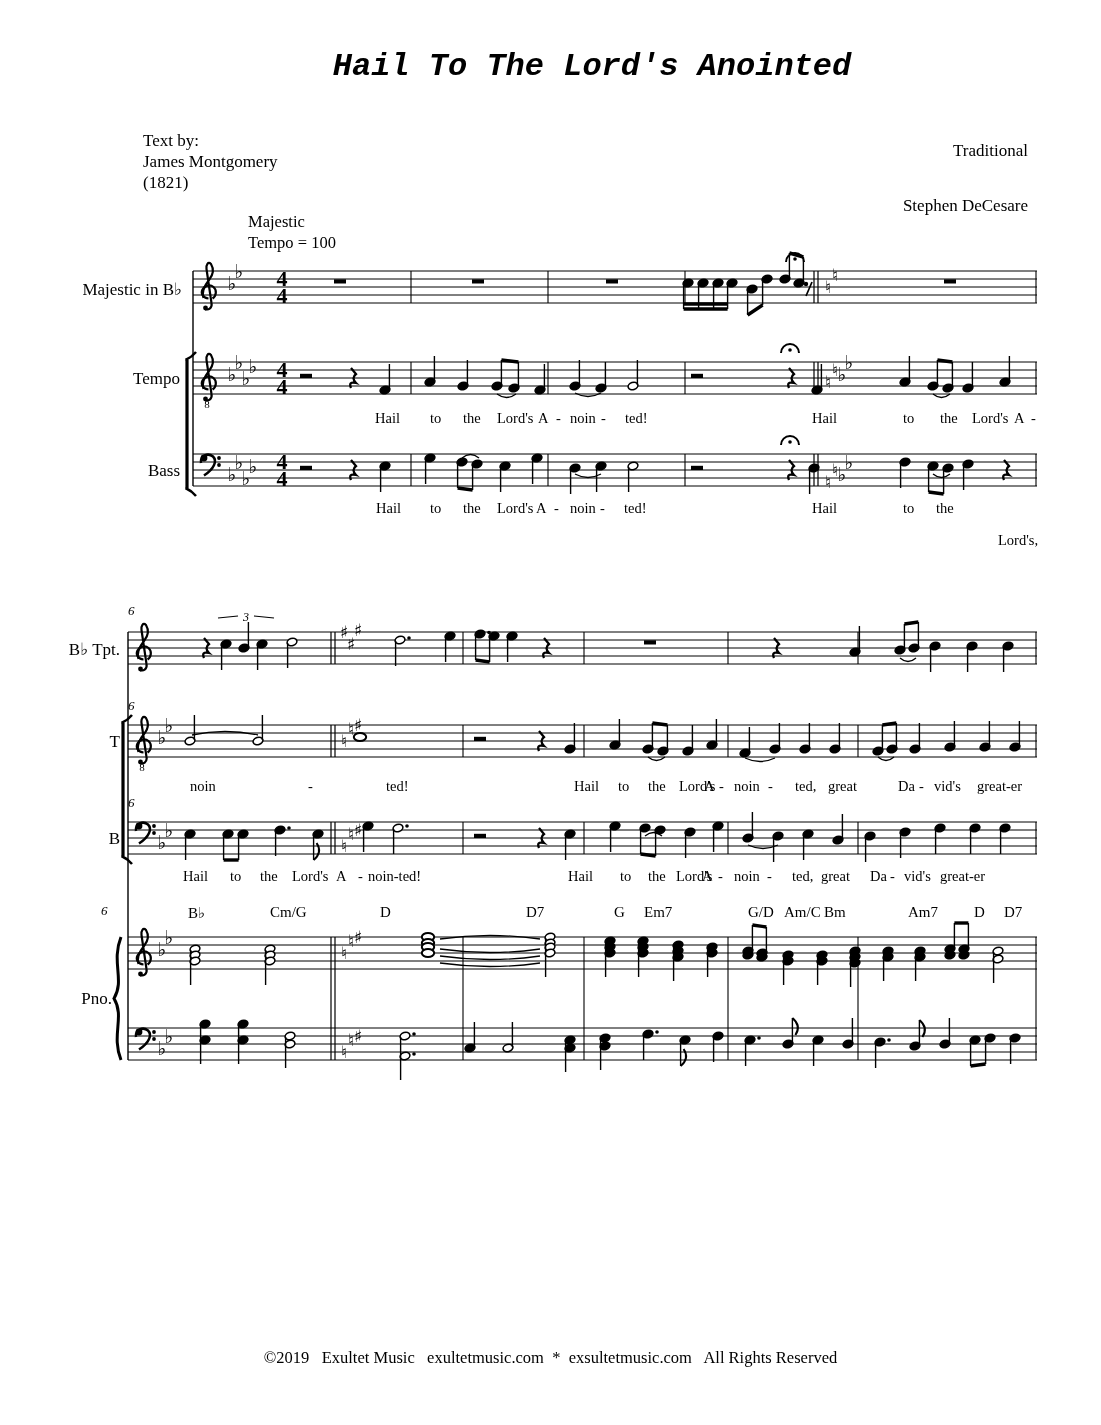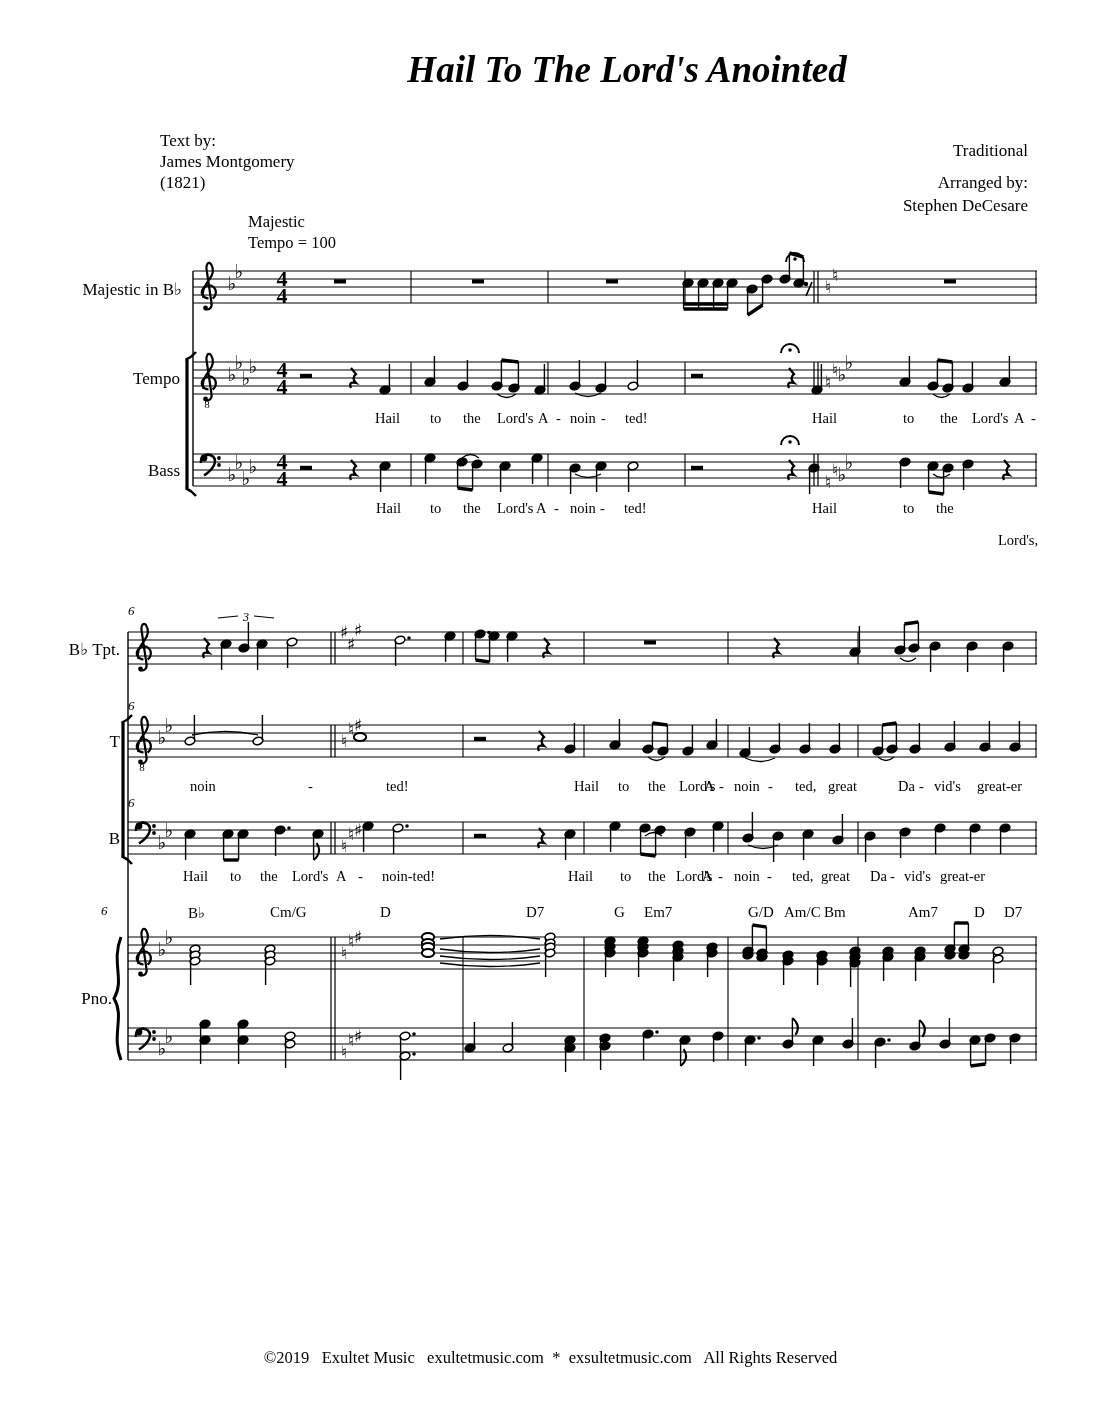--- a/index.html
+++ b/index.html
@@ -6,9 +6,9 @@
   #page{position:relative;width:1101px;height:1425px;background:#ffffff;overflow:hidden;
         font-family:"Liberation Serif",serif;color:#000;}
   .abs{position:absolute;}
-  #title{top:48px;left:627px;transform:translateX(-50%);white-space:nowrap;
-         font-family:Liberation Serif, serif;font-weight:bold;font-style:italic;
-         font-size:37px;letter-spacing:0px;}
+  #title{top:48px;left:592px;transform:translateX(-50%);white-space:nowrap;
+         font-family:Liberation Mono, monospace;font-weight:bold;font-style:italic;
+         font-size:32px;letter-spacing:0px;}
   .credit{font-size:17px;line-height:21px;}
   .credit-right{text-align:right;width:328px;left:700px;}
   .tempo{font-size:16.5px;}

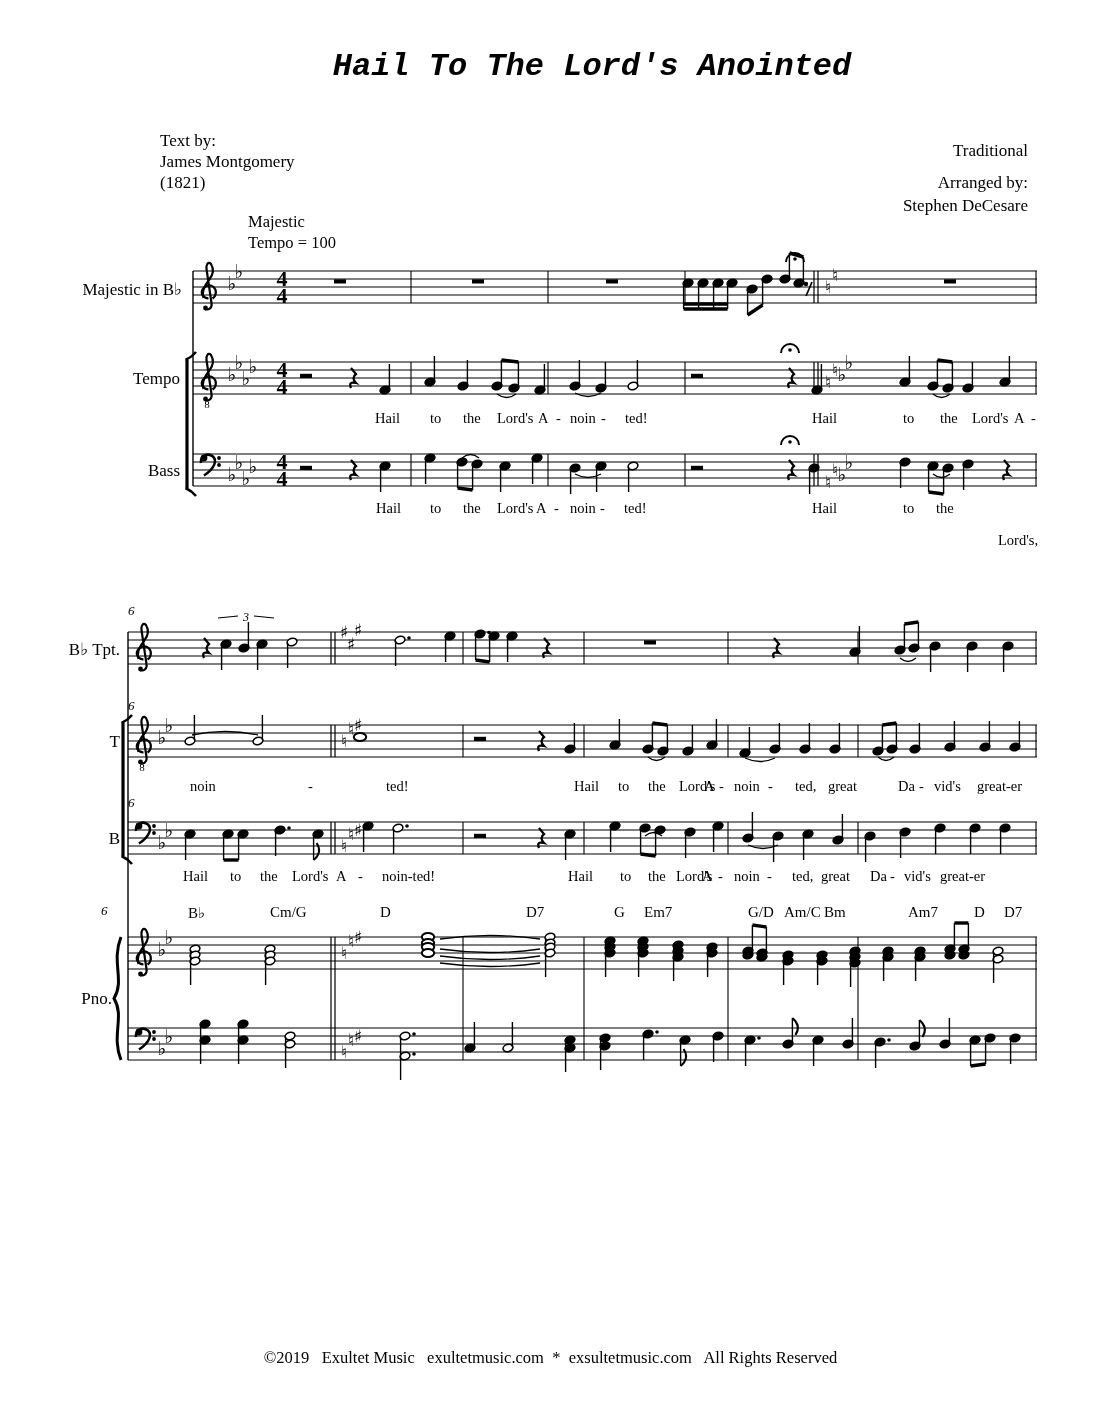--- a/index.html
+++ b/index.html
@@ -577,7 +577,7 @@
 
   <div id="title" class="abs">Hail To The Lord's Anointed</div>
 
-  <div class="abs credit" style="top:130px;left:160px">
+  <div class="abs credit" style="top:130px;left:143px">
     <div>Text by:</div>
     <div>James Montgomery</div>
     <div>(1821)</div>

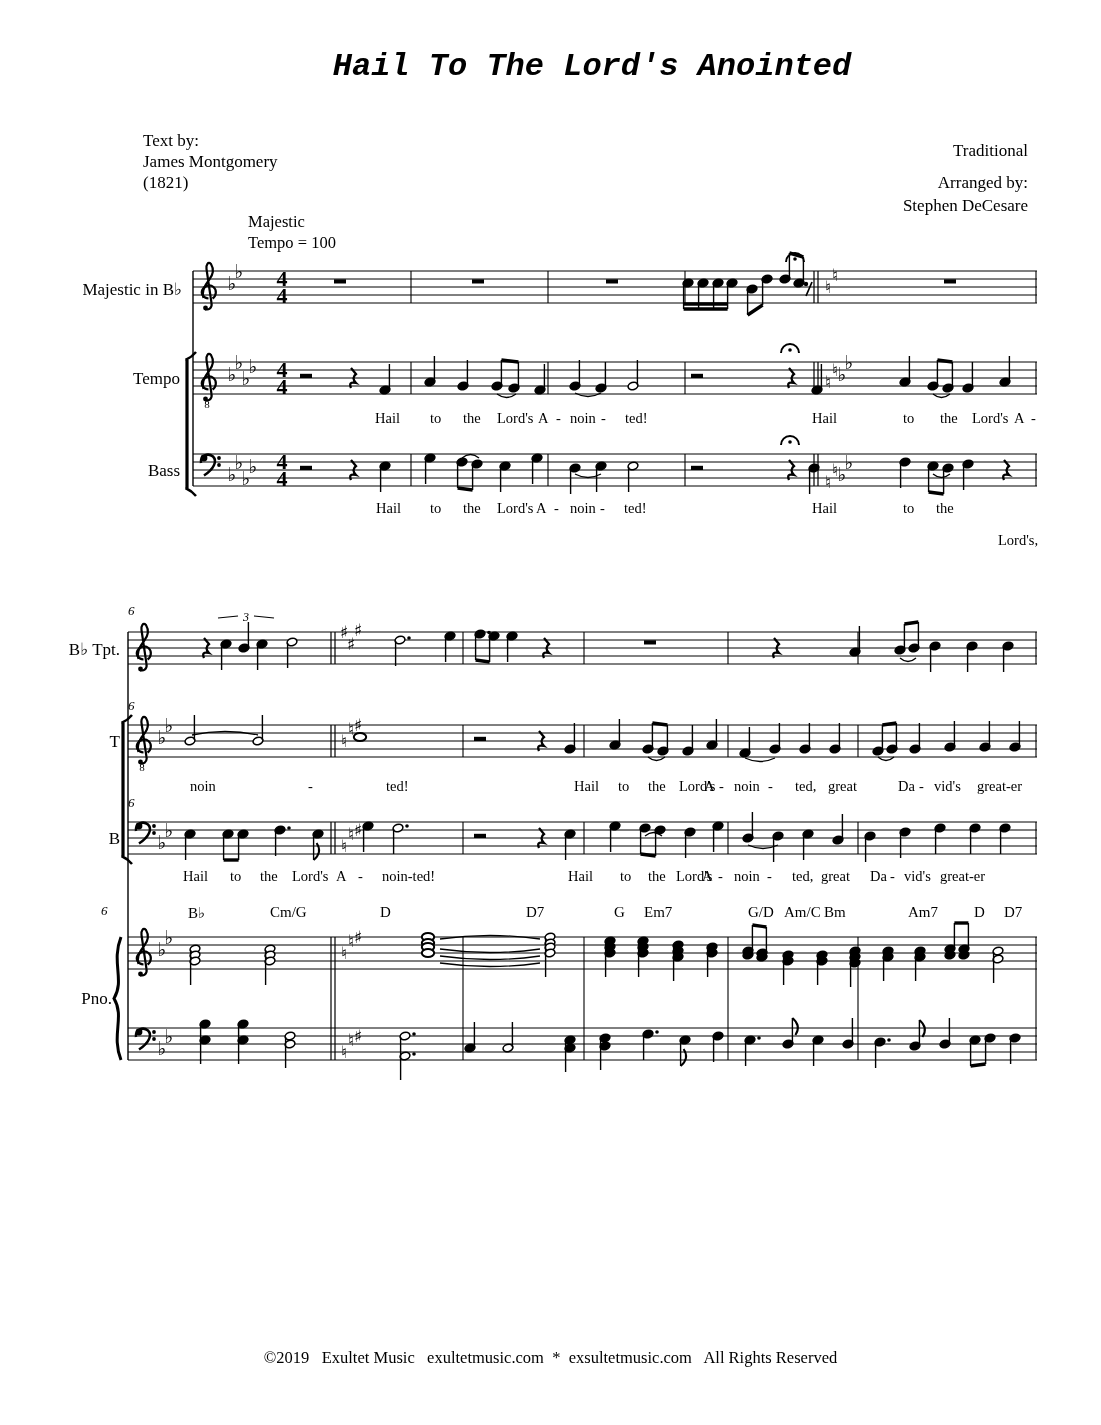--- a/index.html
+++ b/index.html
@@ -584,7 +584,6 @@
   </div>
 
   <div class="abs credit credit-right" style="top:140px">Traditional</div>
-  <div class="abs credit credit-right" style="top:172px">Arranged by:</div>
   <div class="abs credit credit-right" style="top:195px">Stephen DeCesare</div>
 
   <div class="abs tempo" style="top:212px;left:248px">Majestic</div>

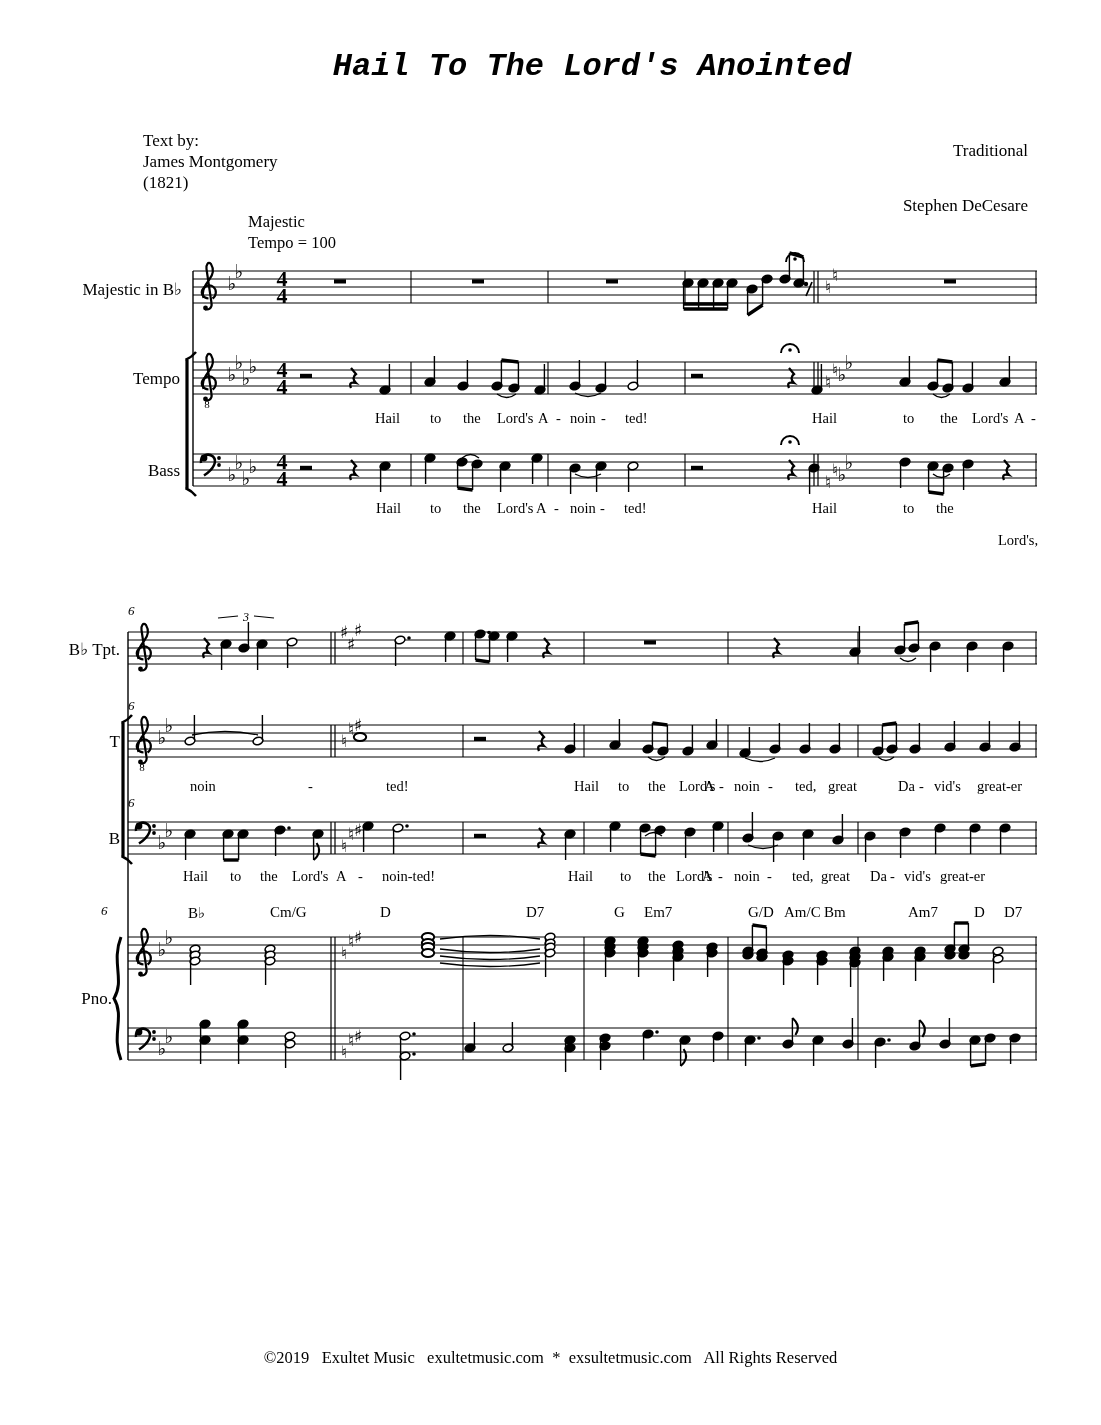--- a/index.html
+++ b/index.html
@@ -661,7 +661,7 @@
       <span style="left: 292px;">Lord's</span>
       <span style="left: 336px;">A</span>
       <span style="left: 358px;">-</span>
-      <span style="left: 382px;">noin-ted!</span>
+      <span style="left: 368px;">noin-ted!</span>
       <span style="left: 568px;">Hail</span>
       <span style="left: 620px;">to</span>
       <span style="left: 648px;">the</span>

